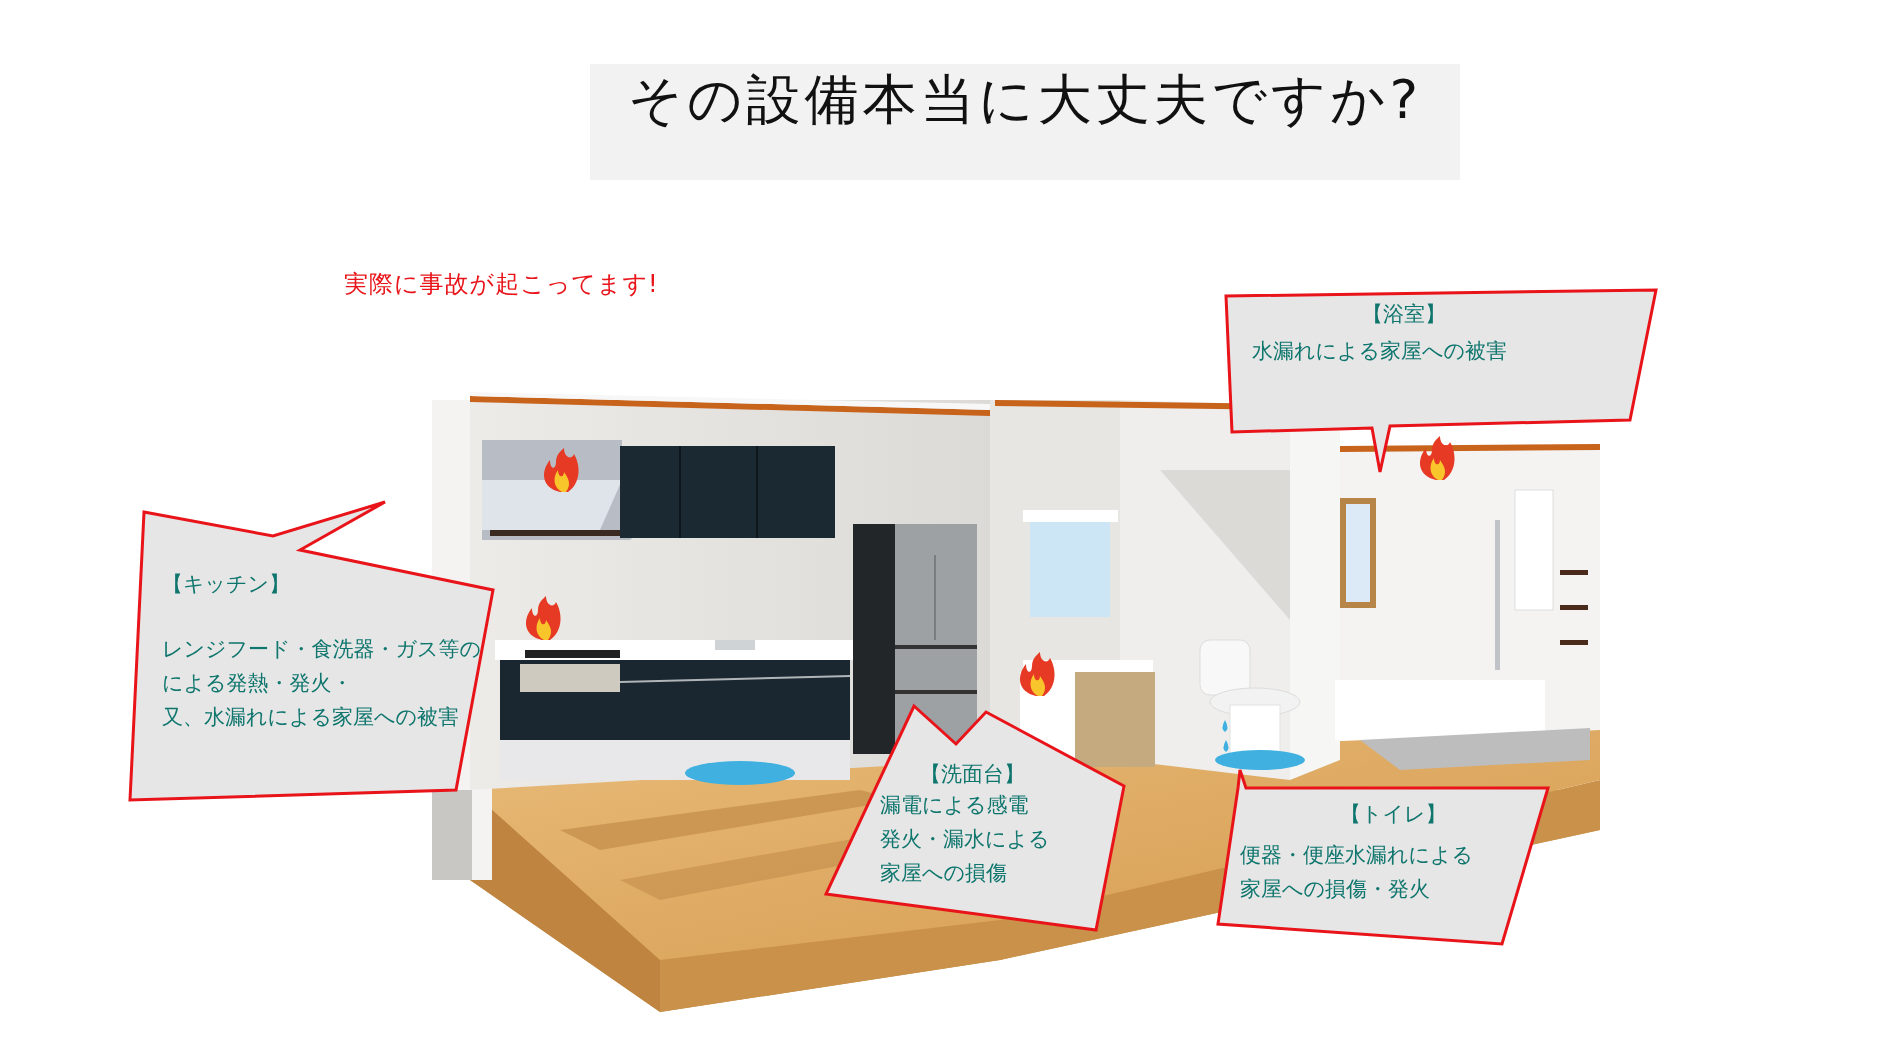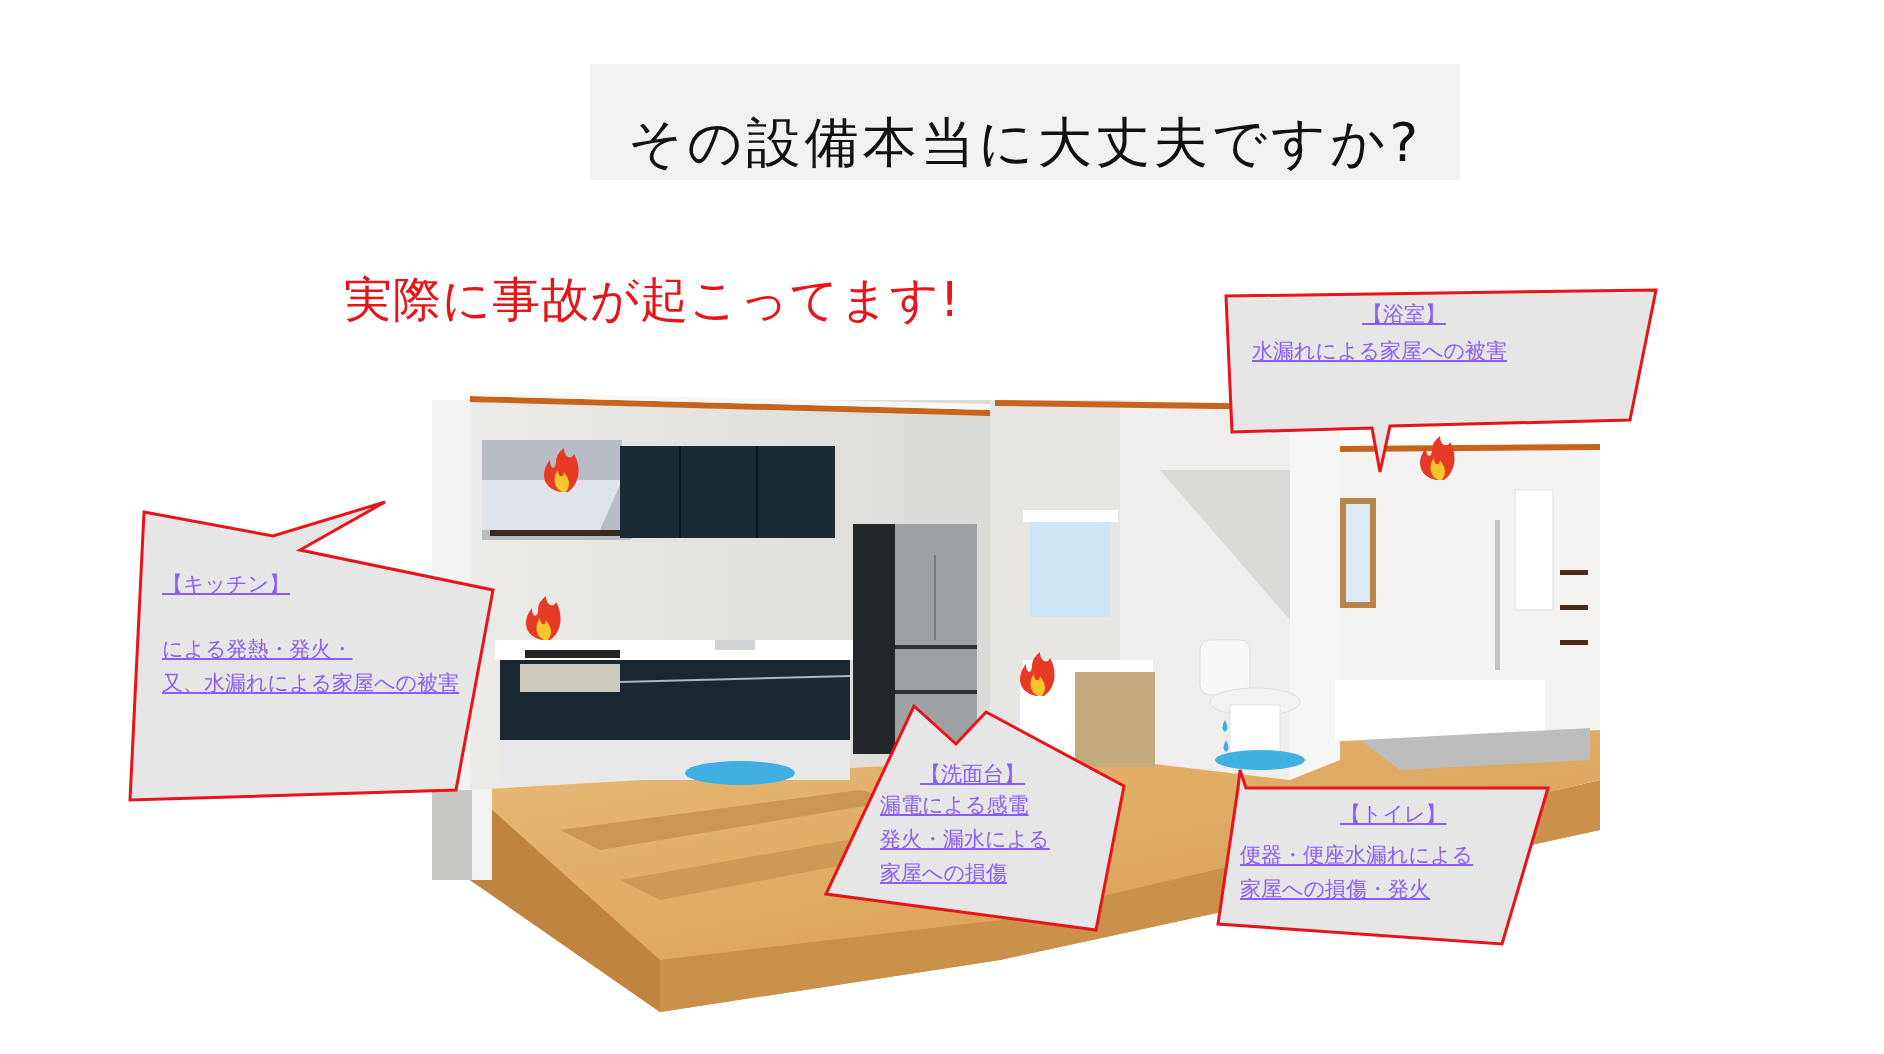--- a/index.html
+++ b/index.html
@@ -6,7 +6,7 @@
   body { width:1884px; height:1054px; position:relative; overflow:hidden;
          font-family:"DejaVu Sans", sans-serif; }
   .title-box { position:absolute; left:590px; top:64px; width:870px; height:116px;
-               background:#f2f2f2; display:flex; align-items:flex-end; justify-content:center; }
+               background:#f2f2f2; display:flex; align-items:flex-start; justify-content:center; }
   .title-text { font-size:54px; color:#111; letter-spacing:4px; font-family:"DejaVu Sans", sans-serif; }
   .warning-text { position:absolute; left:344px; top:268px; font-size:48px; color:#e8141a;
                   letter-spacing:1px; font-family:"DejaVu Sans", sans-serif; }

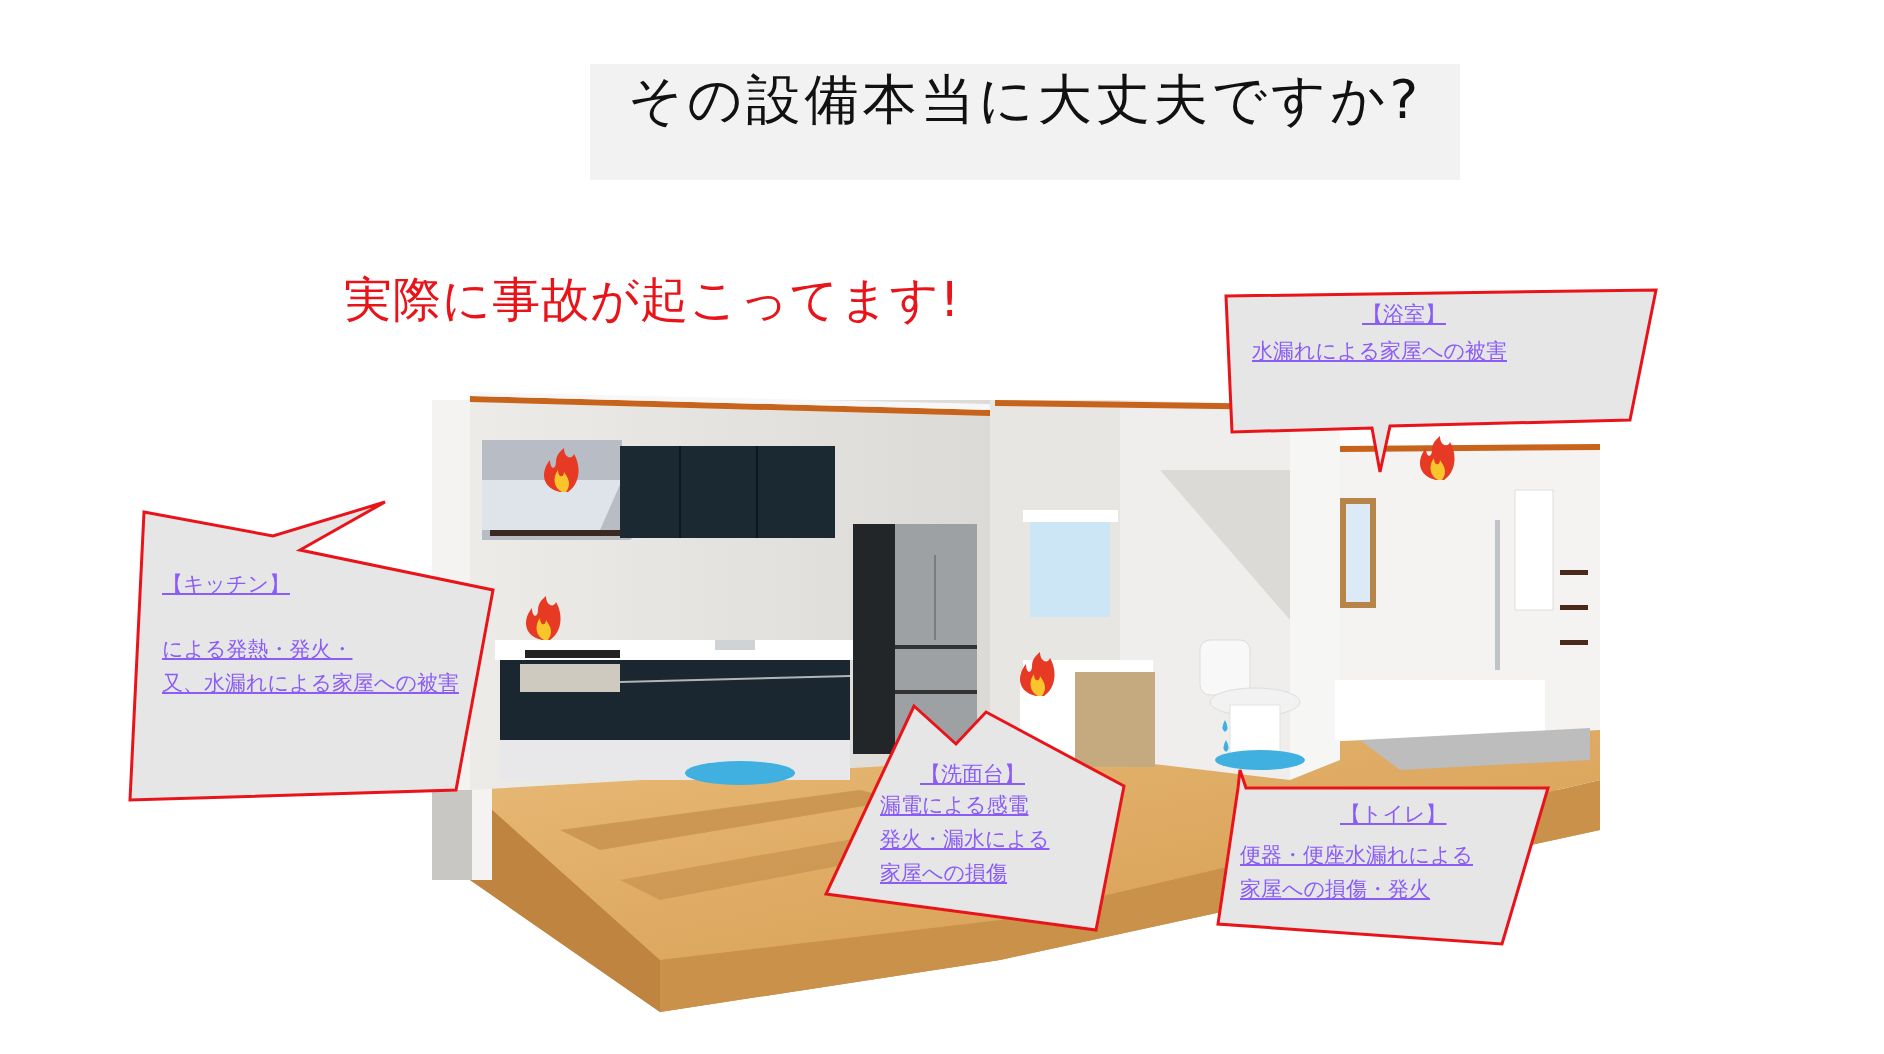--- a/index.html
+++ b/index.html
@@ -8,7 +8,7 @@
   .title-box { position:absolute; left:590px; top:64px; width:870px; height:116px;
                background:#f2f2f2; display:flex; align-items:flex-start; justify-content:center; }
   .title-text { font-size:54px; color:#111; letter-spacing:4px; font-family:"DejaVu Sans", sans-serif; }
-  .warning-text { position:absolute; left:344px; top:268px; font-size:48px; color:#e8141a;
+  .warning-text { position:absolute; left:344px; top:268px; font-size:24px; color:#e8141a;
                   letter-spacing:1px; font-family:"DejaVu Sans", sans-serif; }
   .scene { position:absolute; left:0; top:0; width:1884px; height:1054px; }
   .bubble-text { position:absolute; color:#8b5cf6; font-family:"DejaVu Sans", sans-serif;text-decoration:underline; }

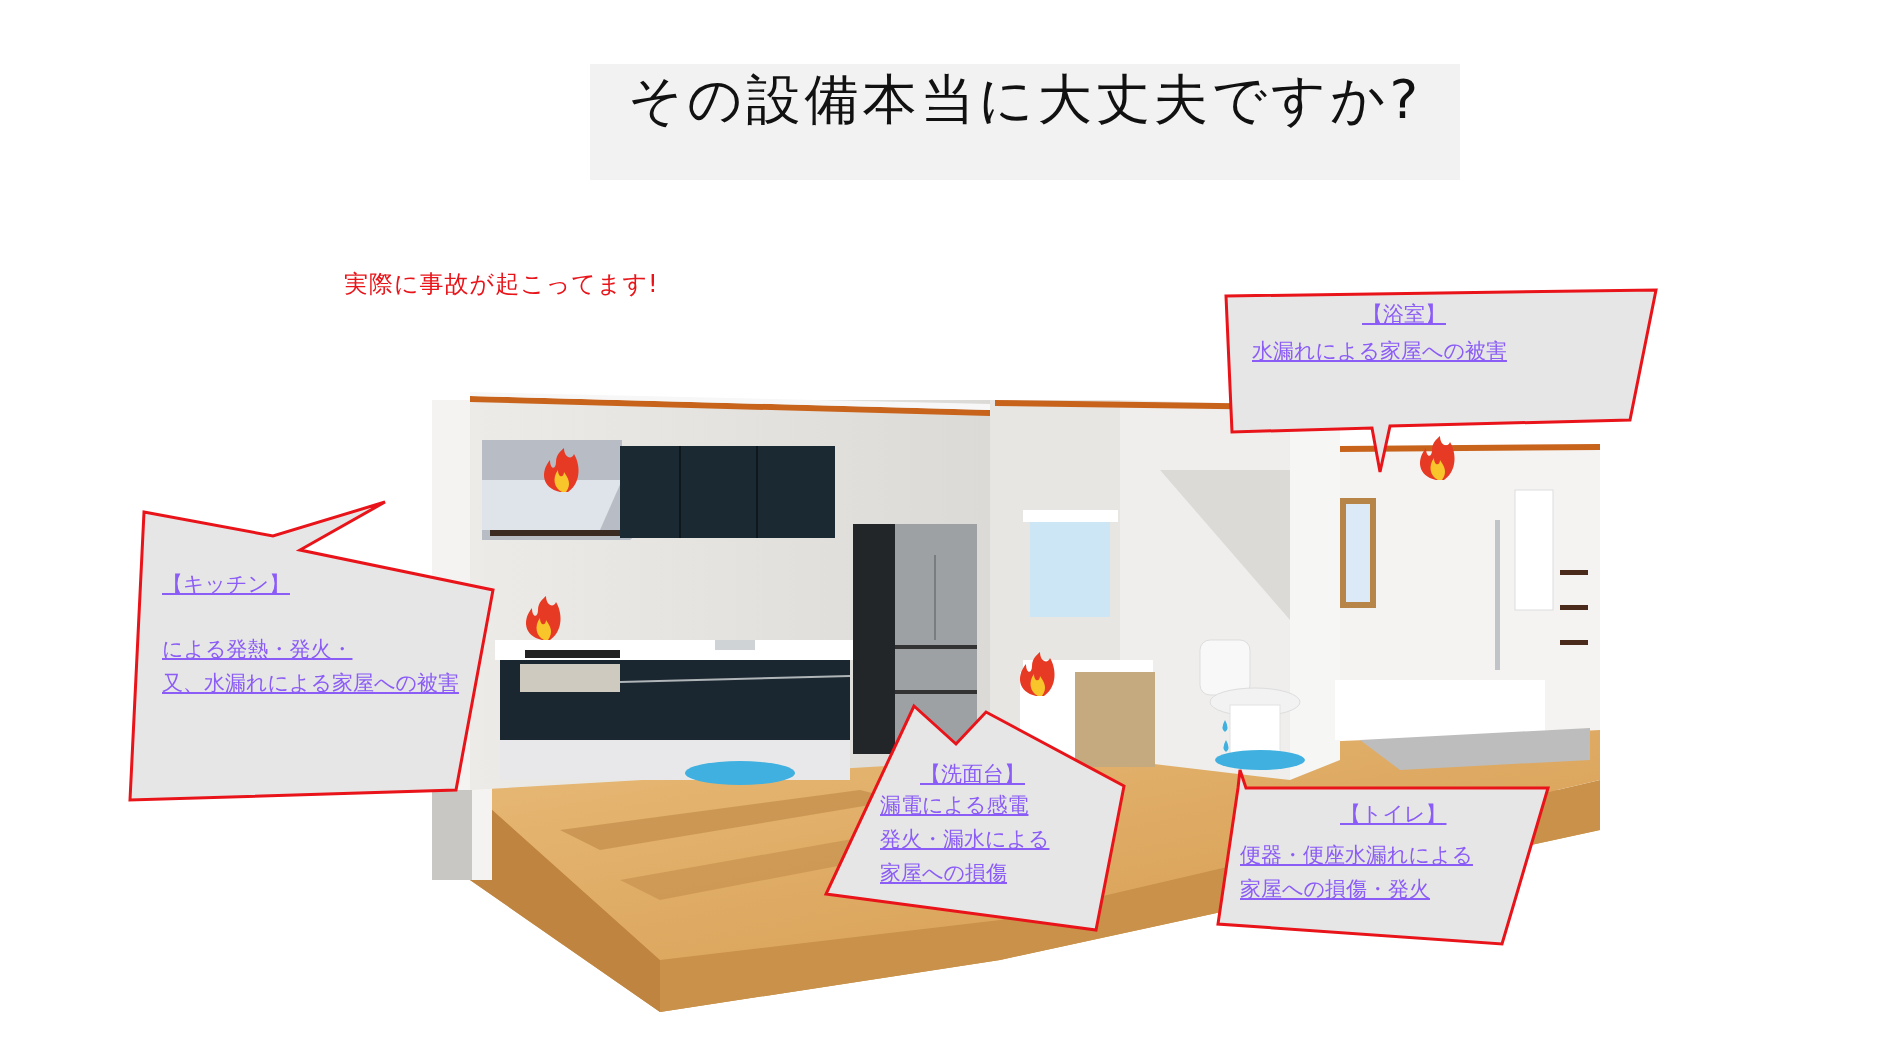--- a/index.html
+++ b/index.html
@@ -11,7 +11,7 @@
   .warning-text { position:absolute; left:344px; top:268px; font-size:24px; color:#e8141a;
                   letter-spacing:1px; font-family:"DejaVu Sans", sans-serif; }
   .scene { position:absolute; left:0; top:0; width:1884px; height:1054px; }
-  .bubble-text { position:absolute; color:#8b5cf6; font-family:"DejaVu Sans", sans-serif;text-decoration:underline; }
+  .bubble-text { position:absolute; color:#0f766e; font-family:"DejaVu Sans", sans-serif; }
   .bubble-heading { font-size:21px; display:block; }
   .bubble-line { font-size:21px; display:block; line-height:34px; white-space:nowrap; }
 </style>

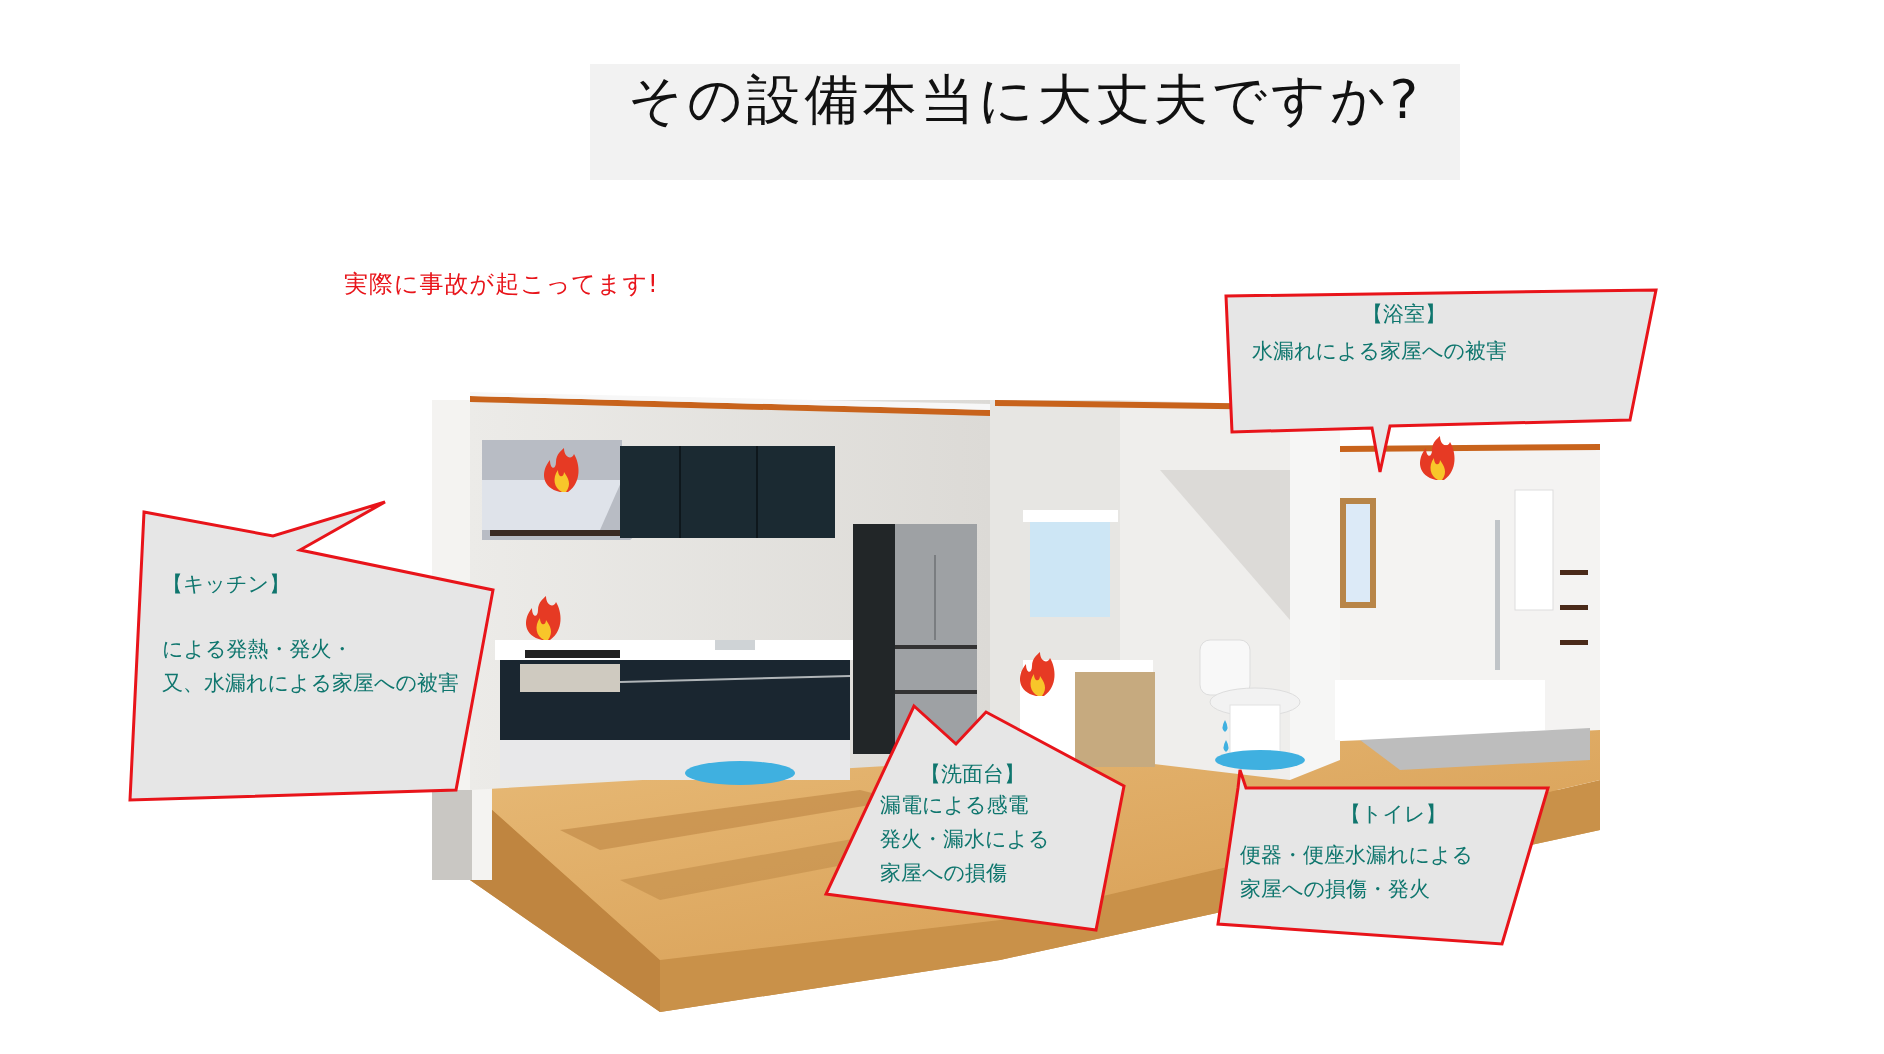--- a/index.html
+++ b/index.html
@@ -157,6 +157,7 @@
 
 <div class="bubble-text" style="left:162px; top:570px;">
   <span class="bubble-heading" style="margin-bottom:34px;">【キッチン】</span>
+  <span class="bubble-line">レンジフード・食洗器・ガス等の</span>
   <span class="bubble-line">による発熱・発火・</span>
   <span class="bubble-line">又、水漏れによる家屋への被害</span>
 </div>

